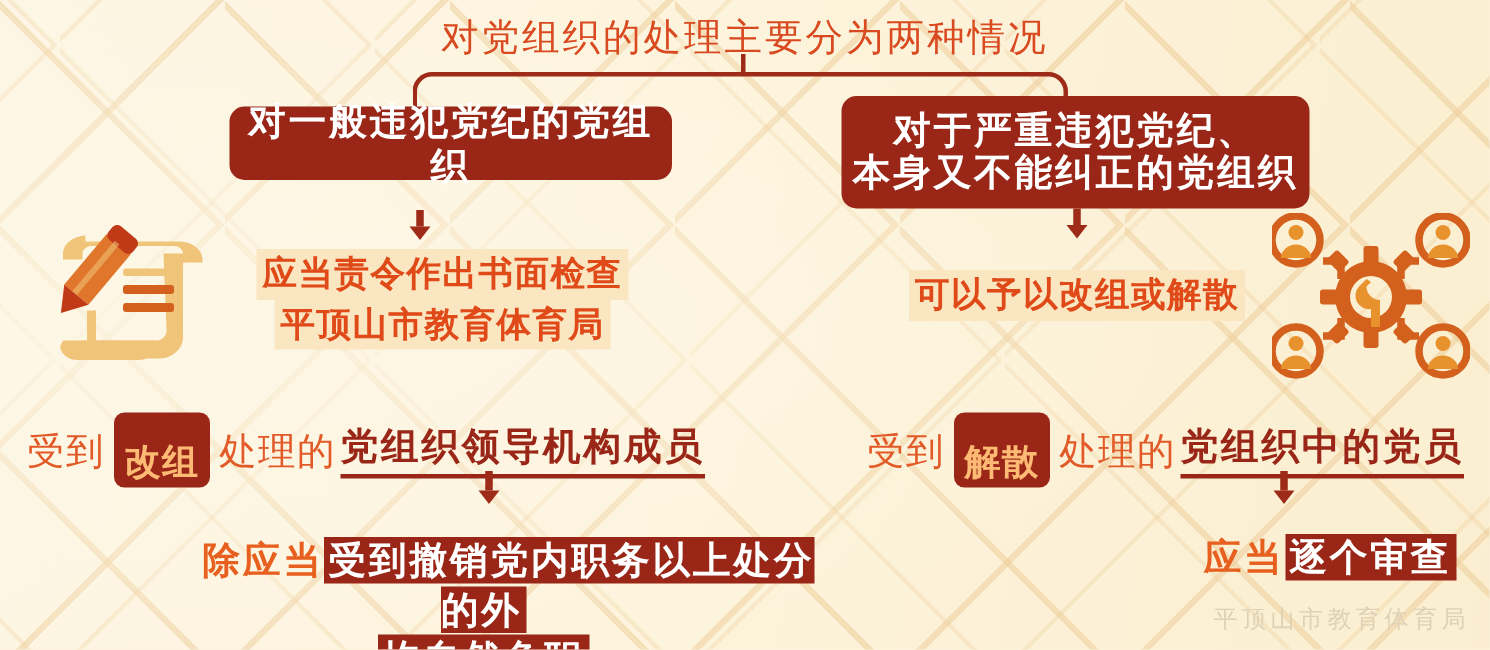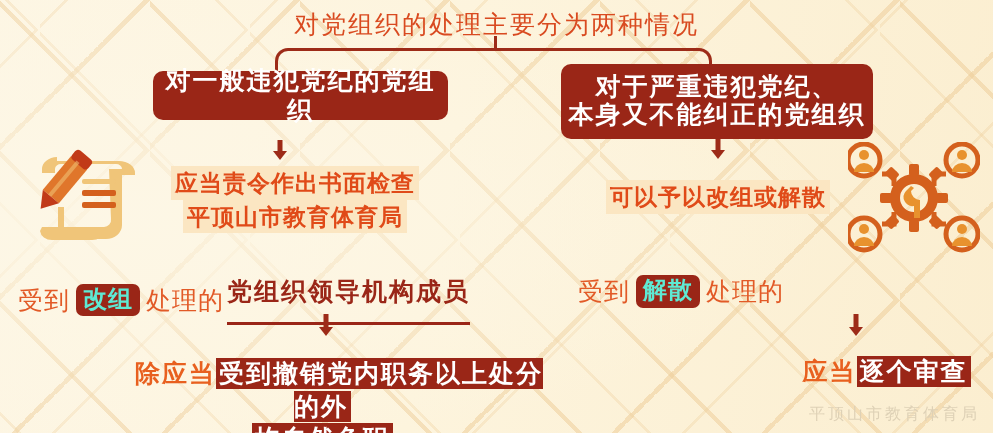--- a/index.html
+++ b/index.html
@@ -84,8 +84,8 @@
   #mid-left{left:18px;top:275px;}
   #mid-right{left:578px;top:275px;}
   .badge{
-    background:#9a2617;color:#5eead4;font-weight:bold;border-radius:7px;
-    padding:2px 7px 4px;margin:0 6px;font-size:24px;letter-spacing:1px;
+    background:#9a2617;color:#fdba74;font-weight:bold;border-radius:7px;
+    padding:20px 7px 4px;margin:0 6px;font-size:24px;letter-spacing:1px;
     display:inline-block;line-height:1.1;
   }
   .uline{

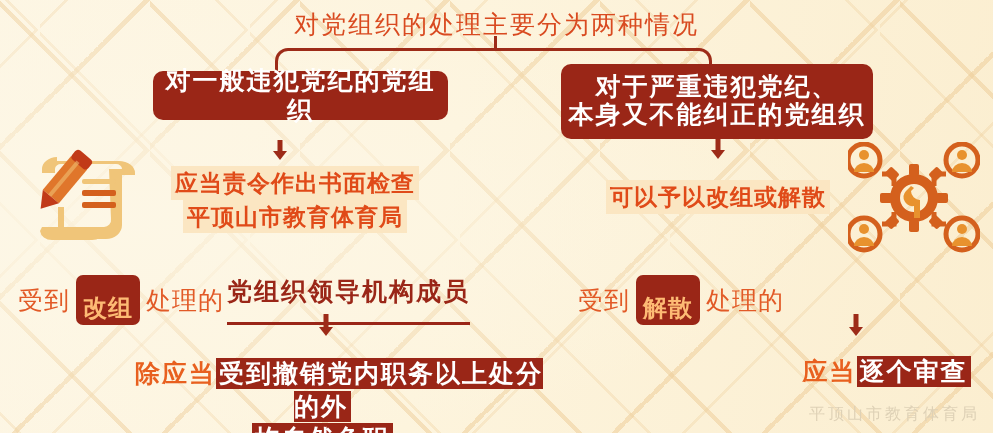--- a/index.html
+++ b/index.html
@@ -90,7 +90,7 @@
   }
   .uline{
     color:#9a2617;font-weight:bold;border-bottom:3px solid #9a2617;
-    padding-bottom:14px;margin-left:3px;letter-spacing:2px;
+    padding-bottom:2px;margin-left:3px;letter-spacing:2px;
   }
 
   

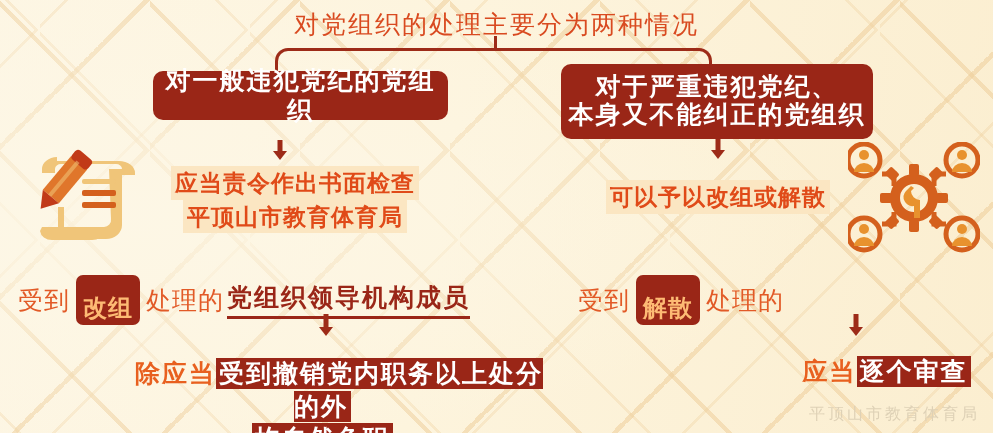--- a/index.html
+++ b/index.html
@@ -228,6 +228,7 @@
     <span>受到</span>
     <span class="badge">解散</span>
     <span>处理的</span>
+    <span class="uline">党组织中的党员</span>
   </div>
 
   <div class="lay arrow a4">

